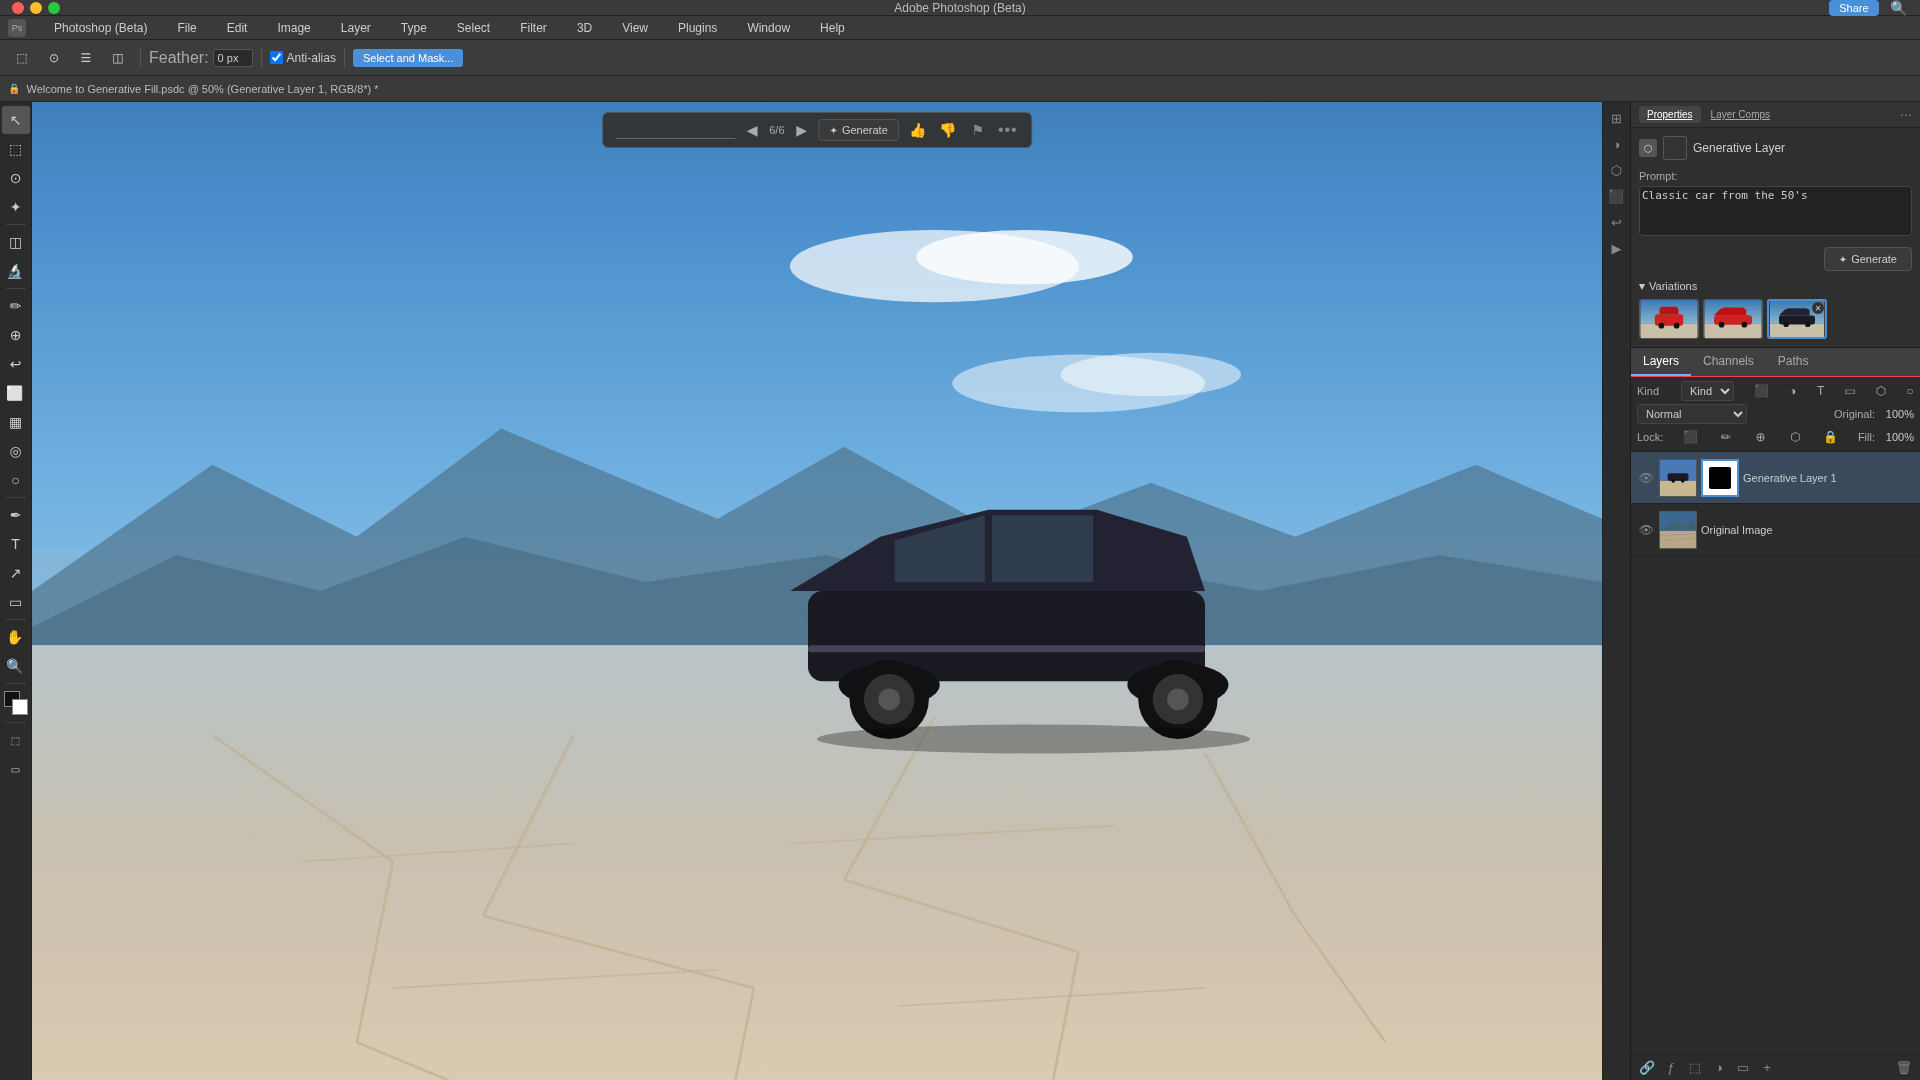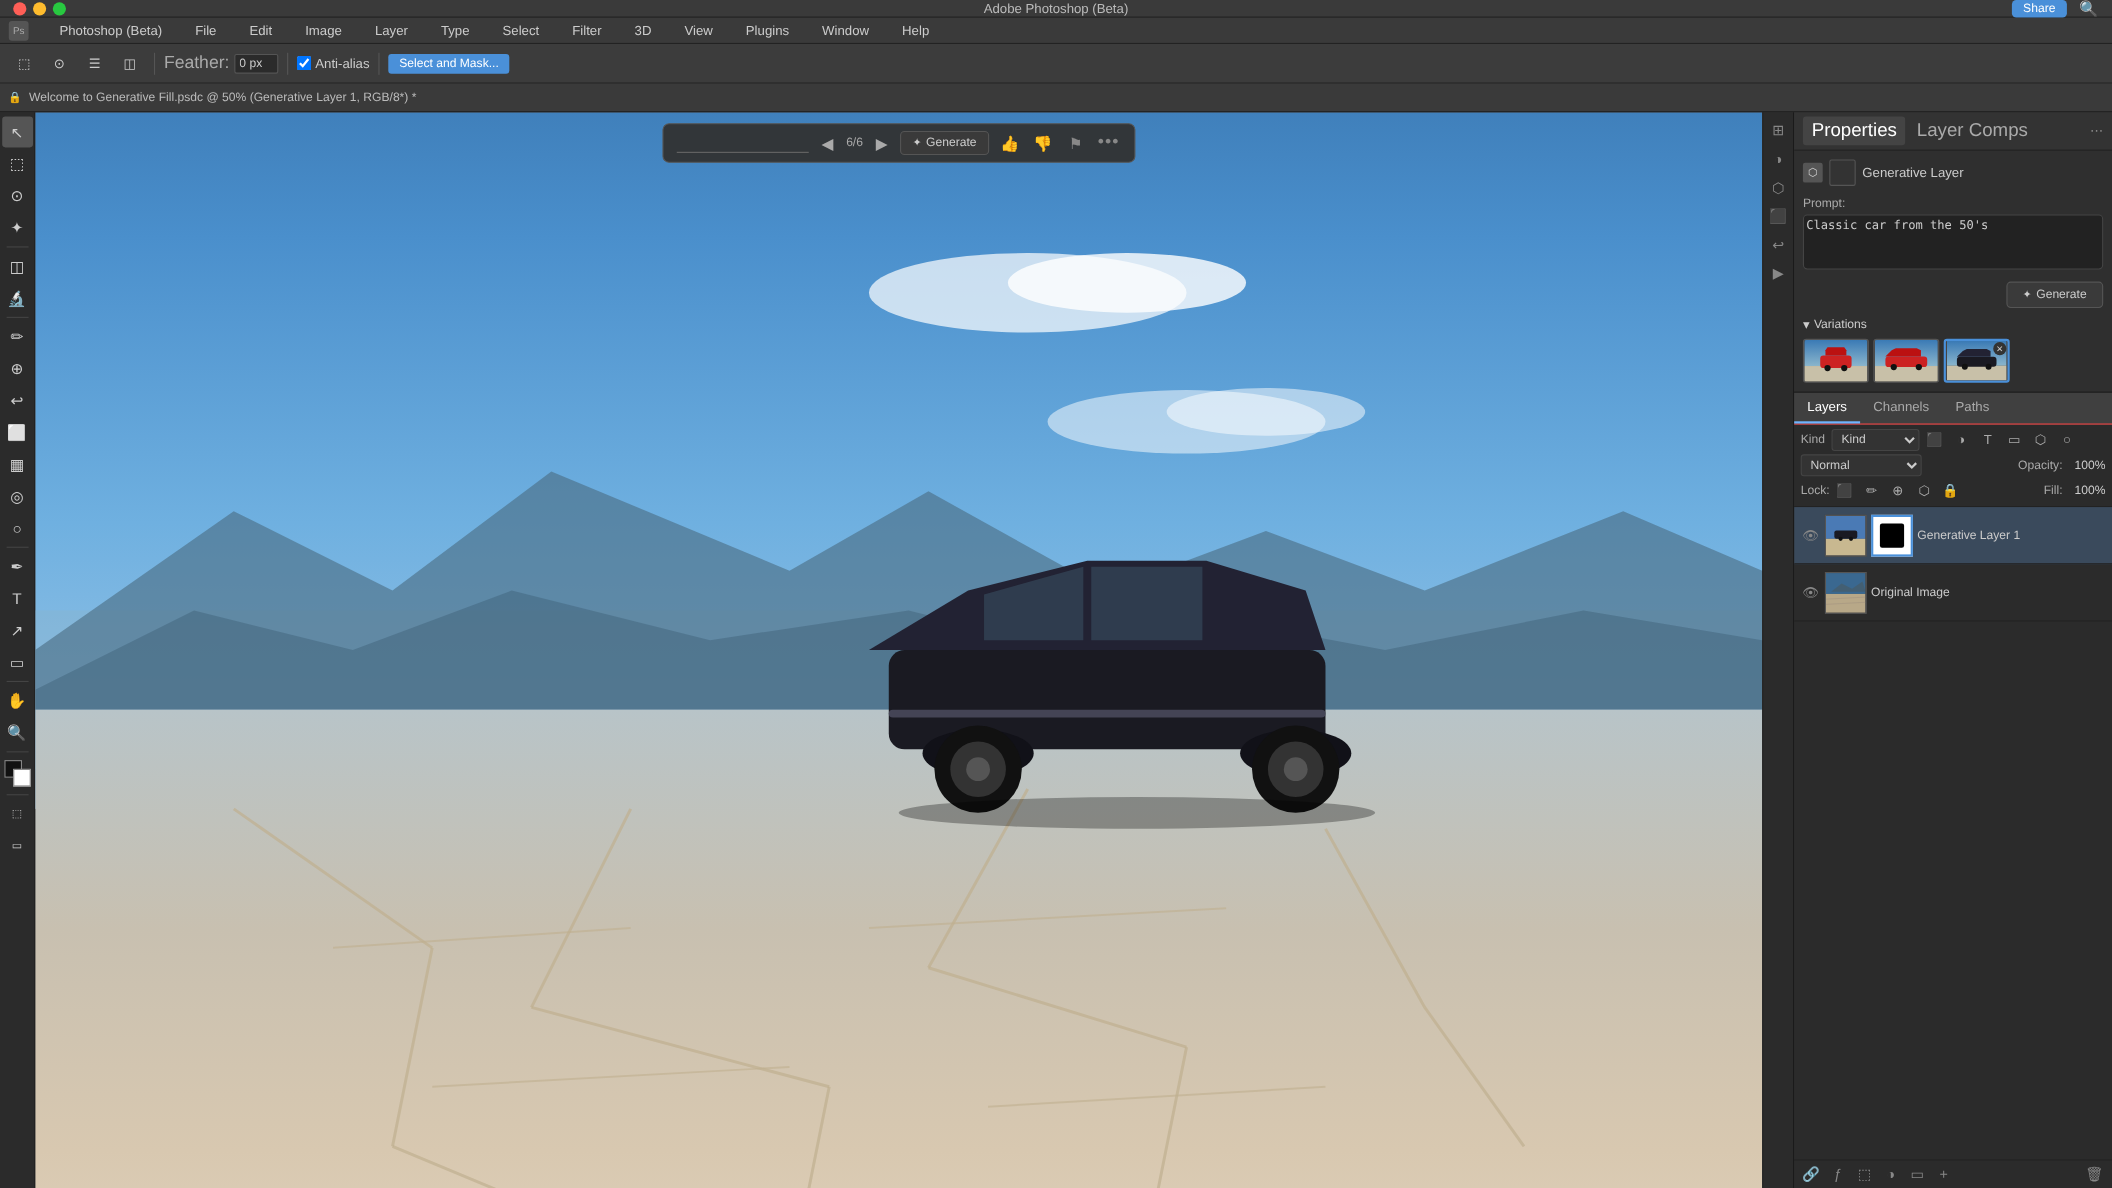--- a/index.html
+++ b/index.html
@@ -282,10 +282,11 @@
     }
     .props-tab {
       padding: 3px 8px;
-      font-size: 17px;
+      font-size: 10px;
       color: #aaa;
       cursor: pointer;
       border-radius: 3px;
+      text-decoration: underline;
     }
     .props-tab.active {
       background: #444;

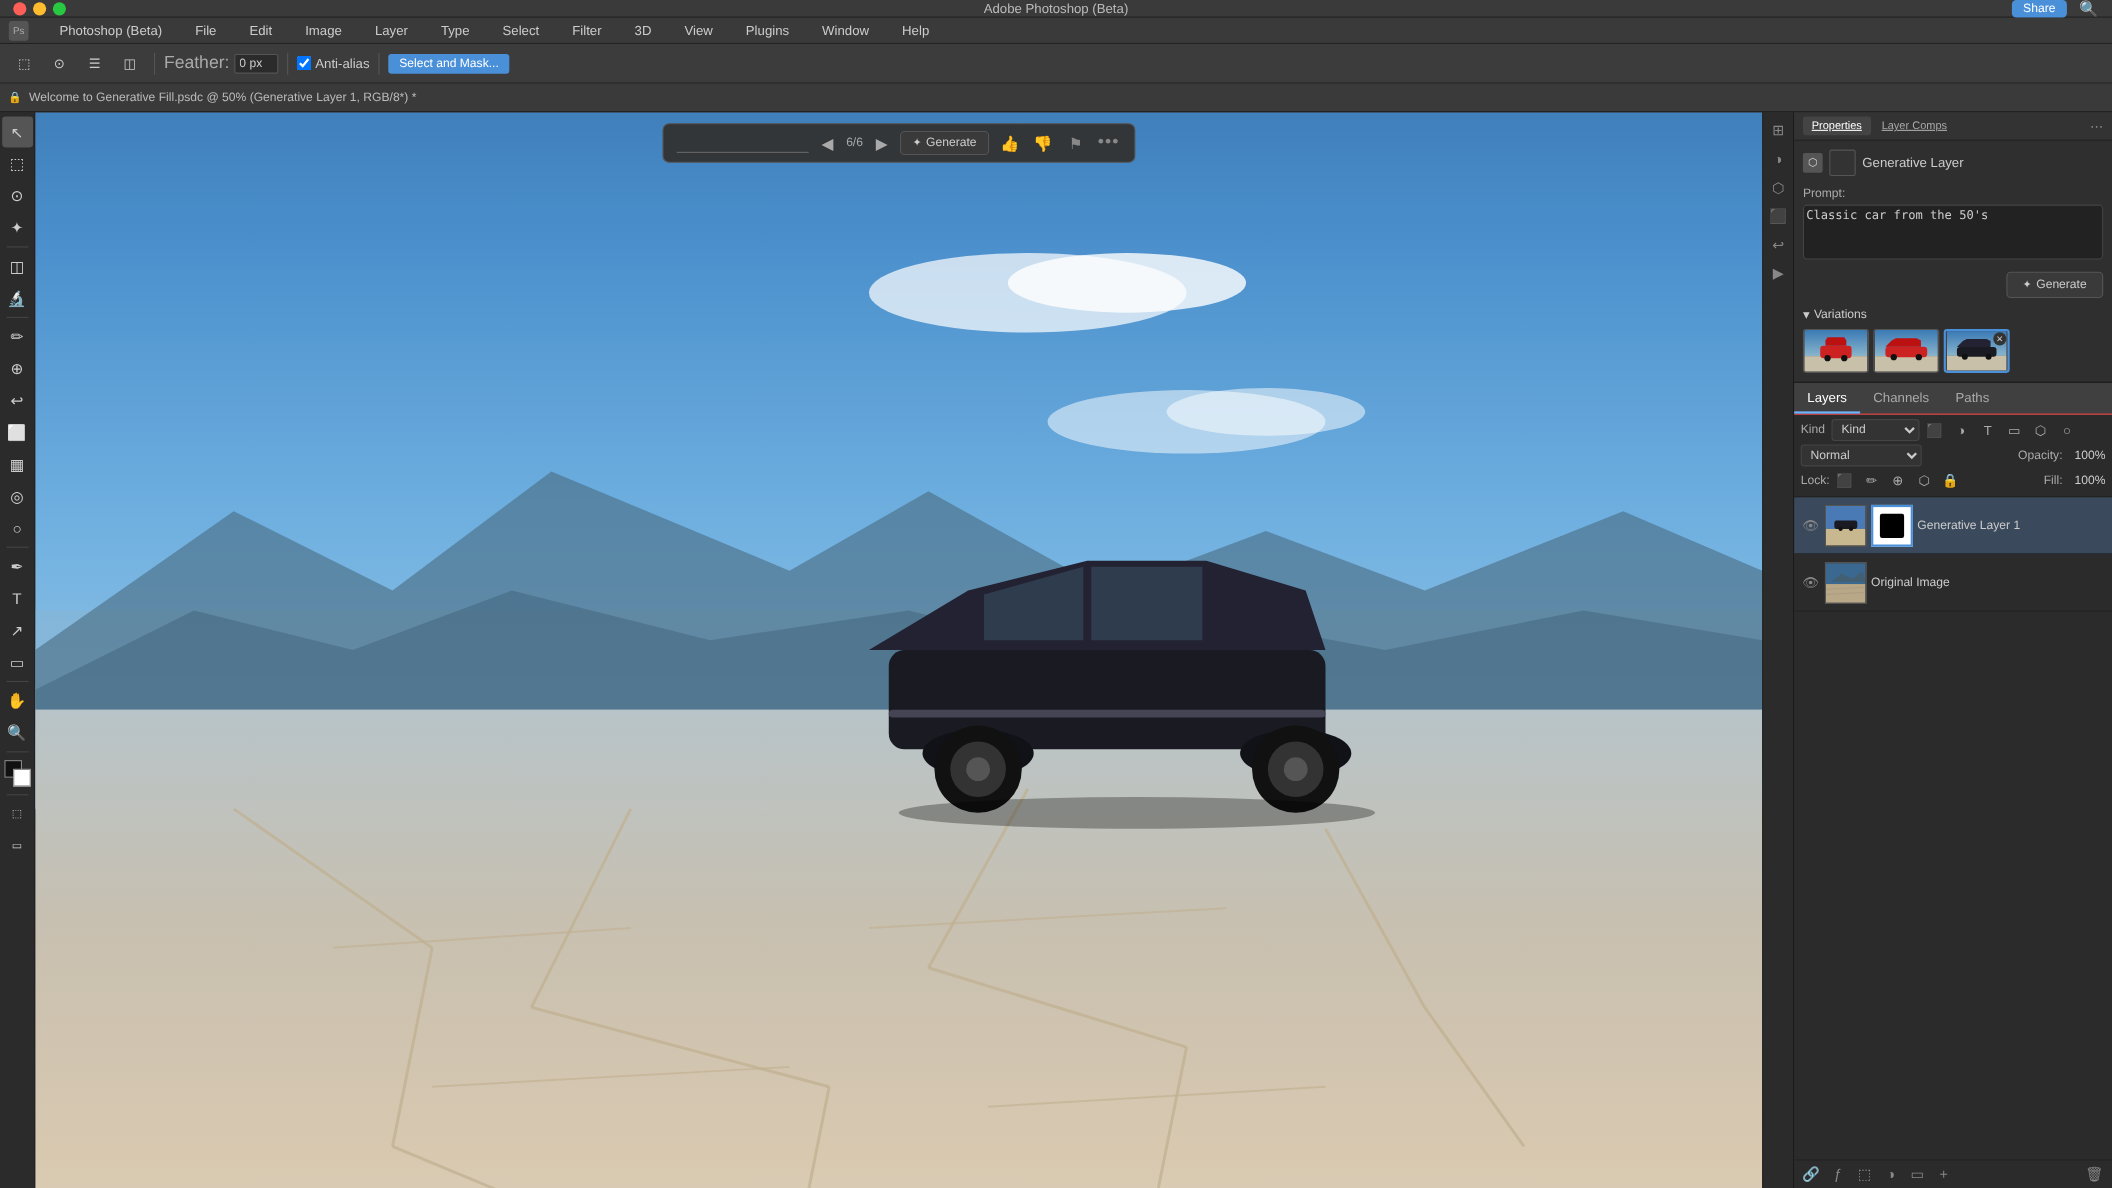--- a/index.html
+++ b/index.html
@@ -434,7 +434,7 @@
     .layers-row {
       display: flex;
       align-items: center;
-      gap: 4px;
+      gap: 20px;
     }
     .layers-kind-select {
       background: #333;

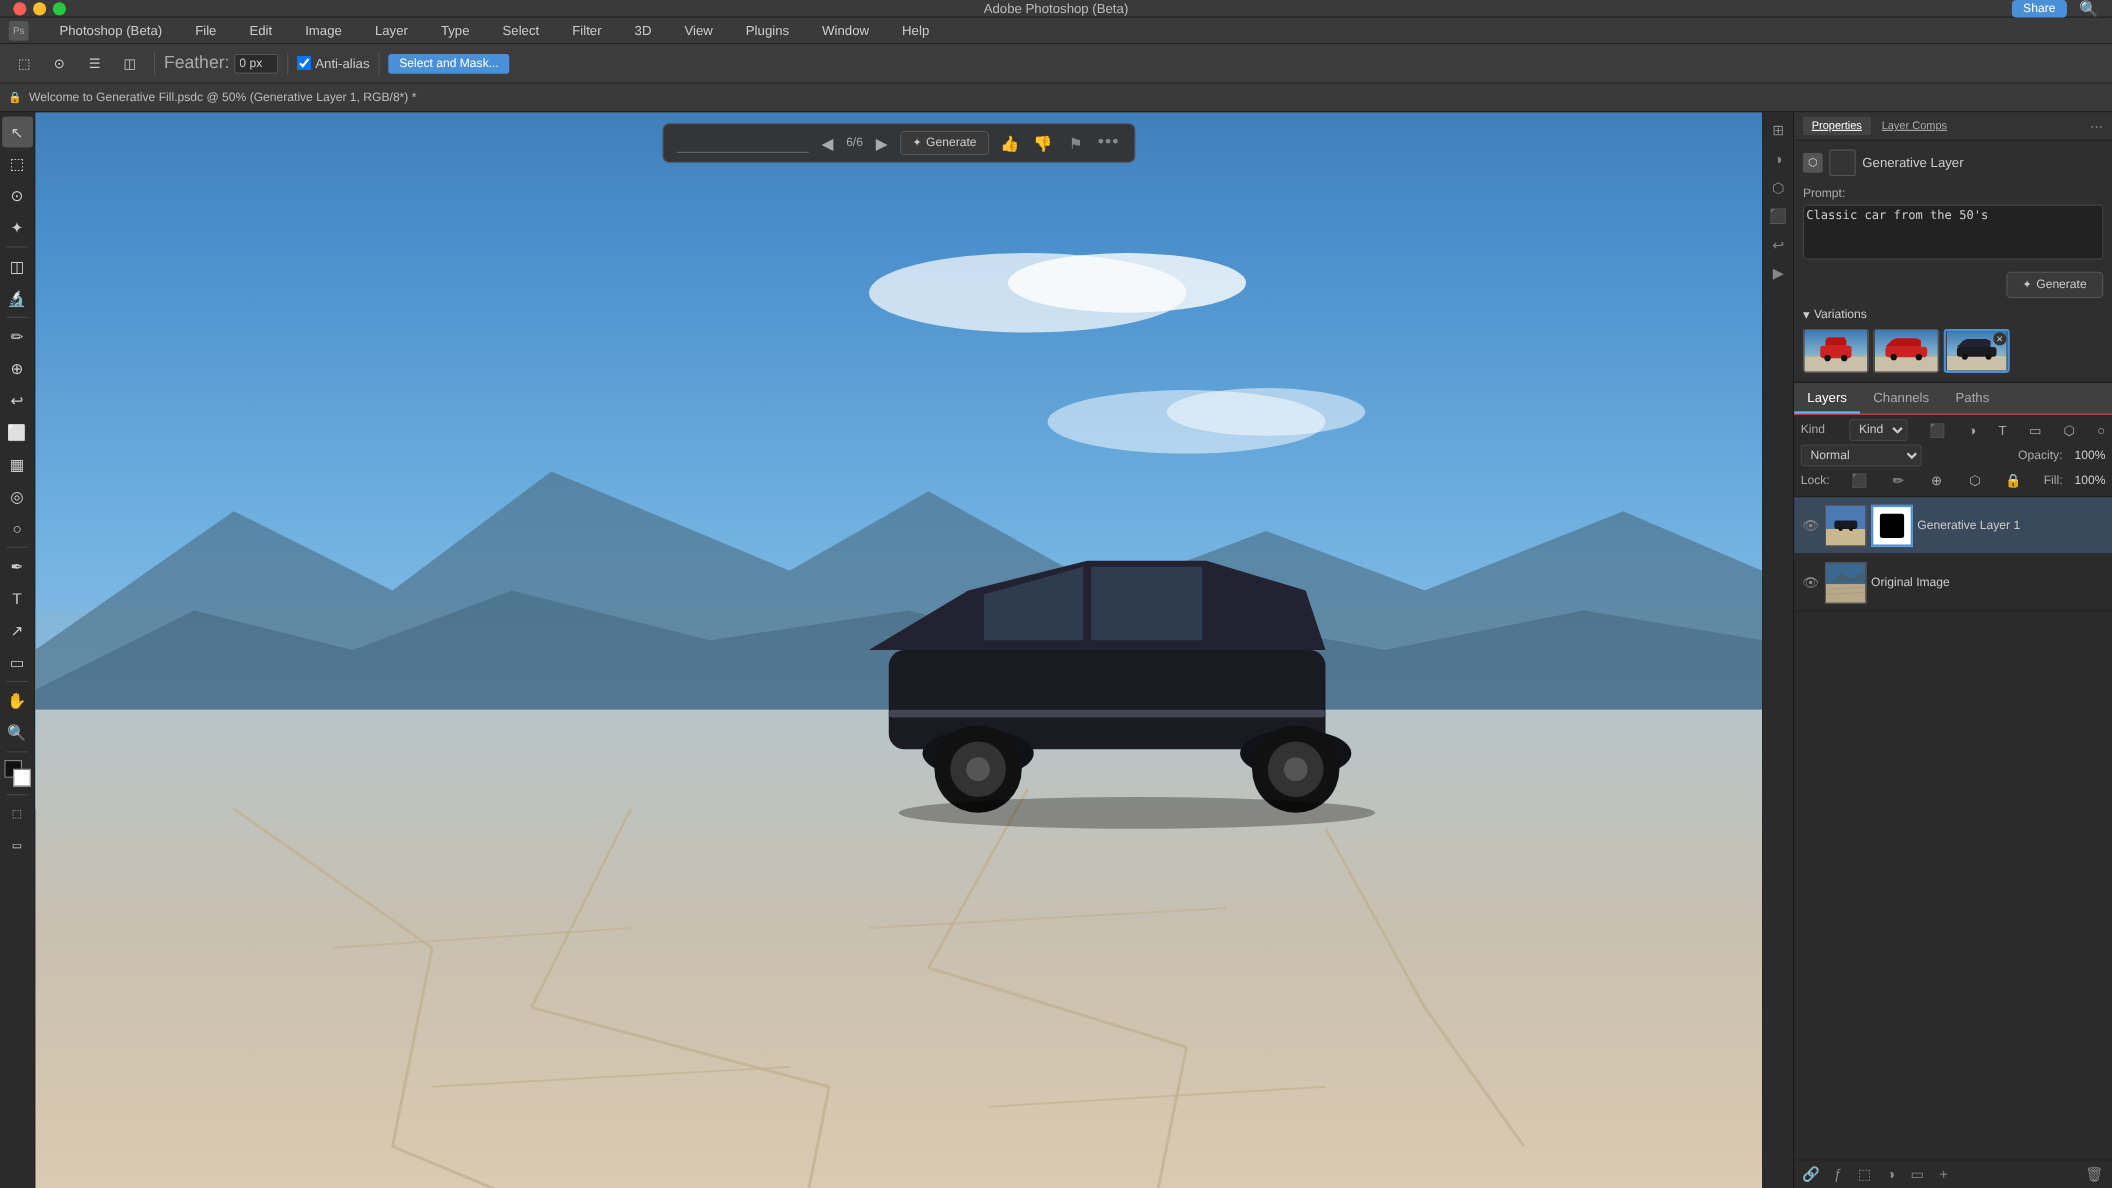--- a/index.html
+++ b/index.html
@@ -869,7 +869,7 @@
             <option>Overlay</option>
           </select>
           <div class="opacity-control">
-            <span class="opacity-label">Opacity:</span>
+            <span class="opacity-label">Original:</span>
             <span class="opacity-value">100%</span>
           </div>
         </div>

